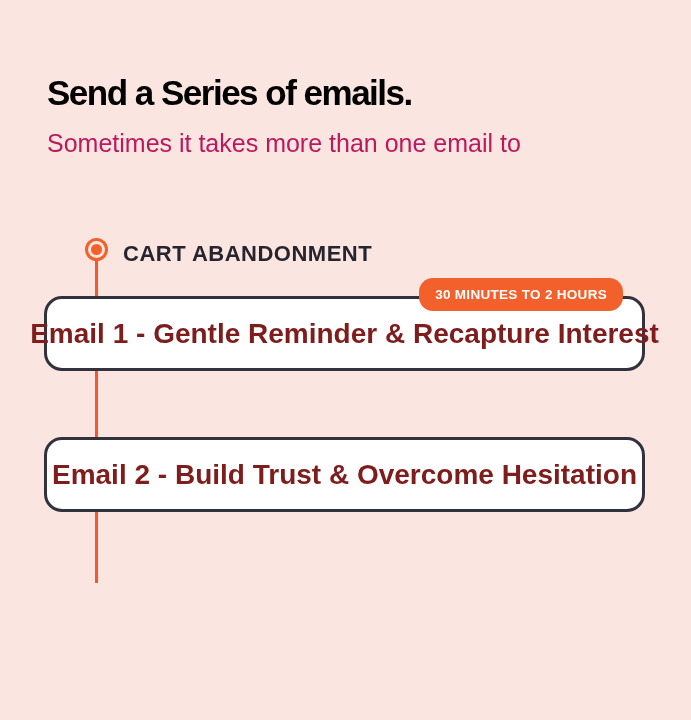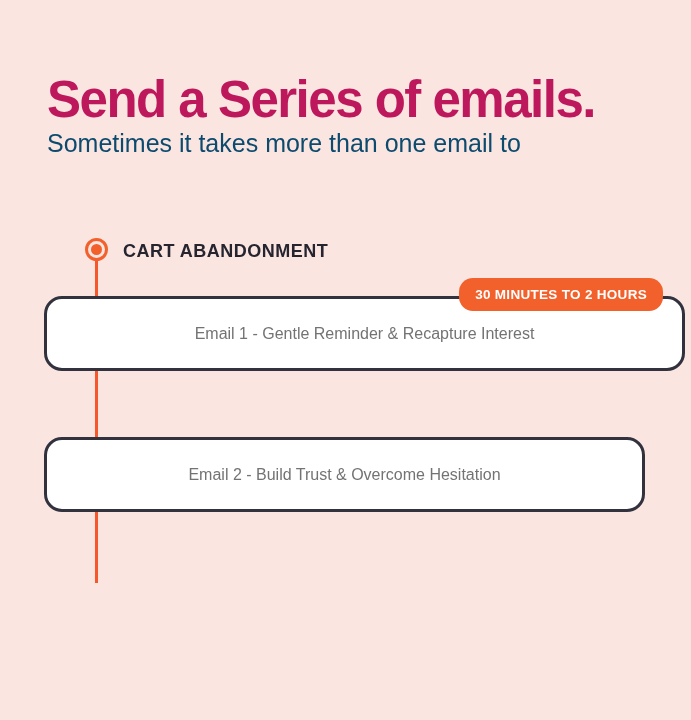--- a/index.html
+++ b/index.html
@@ -18,11 +18,11 @@
   .page-title {
     position: absolute;
     left: 47px;
-    top: 36px;
-    font-size: 51px;
+    top: 50px;
+    font-size: 35px;
     font-weight: 700;
     letter-spacing: -1.5px;
-    color: #be185d;
+    color: #000000;
   }
   .page-subtitle {
     position: absolute;

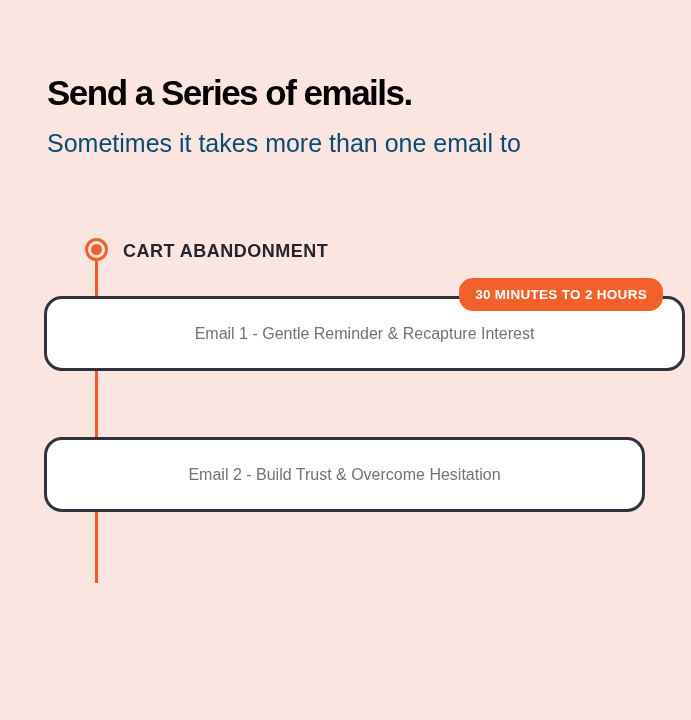--- a/index.html
+++ b/index.html
@@ -31,7 +31,7 @@
     font-size: 25px;
     line-height: 35px;
     font-weight: 400;
-    color: #0c4a6e;
+    color: #be185d;
   }
   
   .timeline-line {

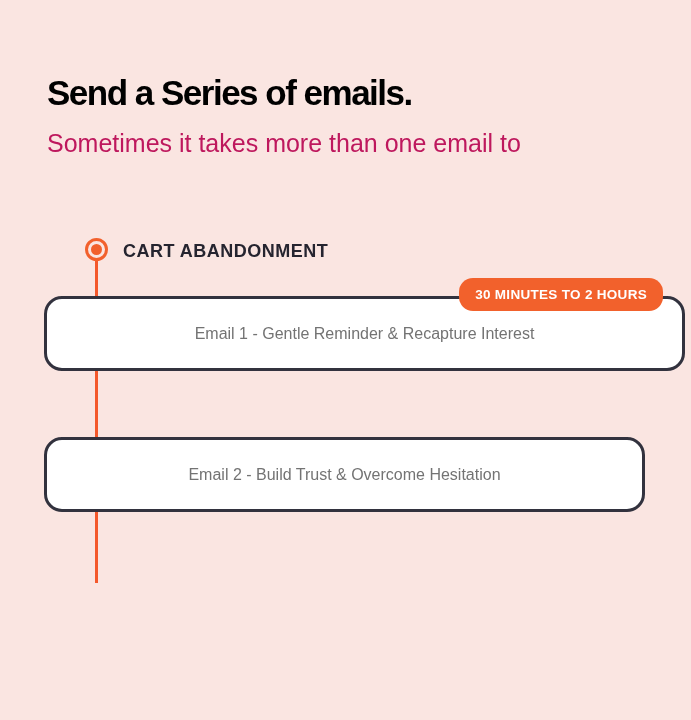--- a/index.html
+++ b/index.html
@@ -68,7 +68,7 @@
     position: absolute;
     left: 123px;
     top: 241px;
-    font-size: 18px;
+    font-size: 22px;
     font-weight: 700;
     letter-spacing: 0.5px;
     color: #25242F;

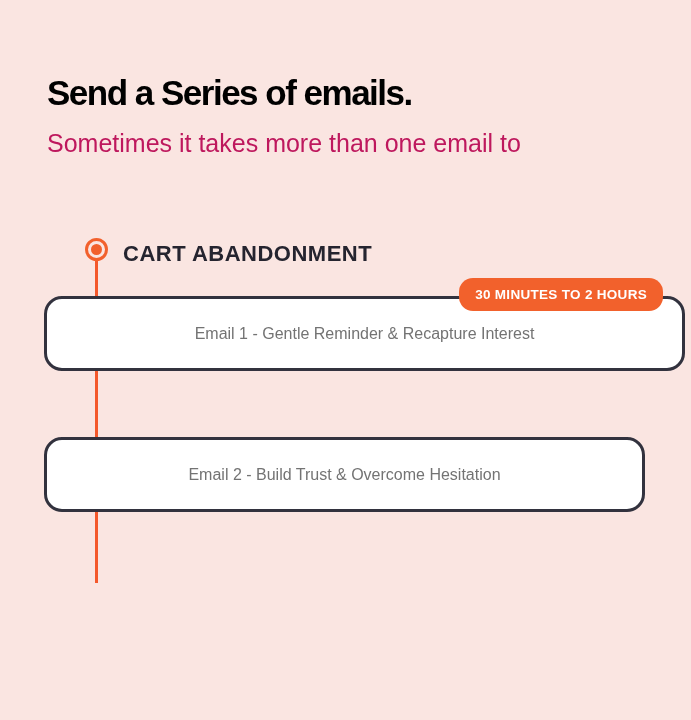--- a/index.html
+++ b/index.html
@@ -82,7 +82,7 @@
     height: 75px;
     z-index: 1;
   }
-  .card-1 { top: 296px; padding-left: 40px; }
+  .card-1 { top: 296px; }
   .card-2 { top: 437px; }
   .card-3 { top: 581px; }
   .email-card {

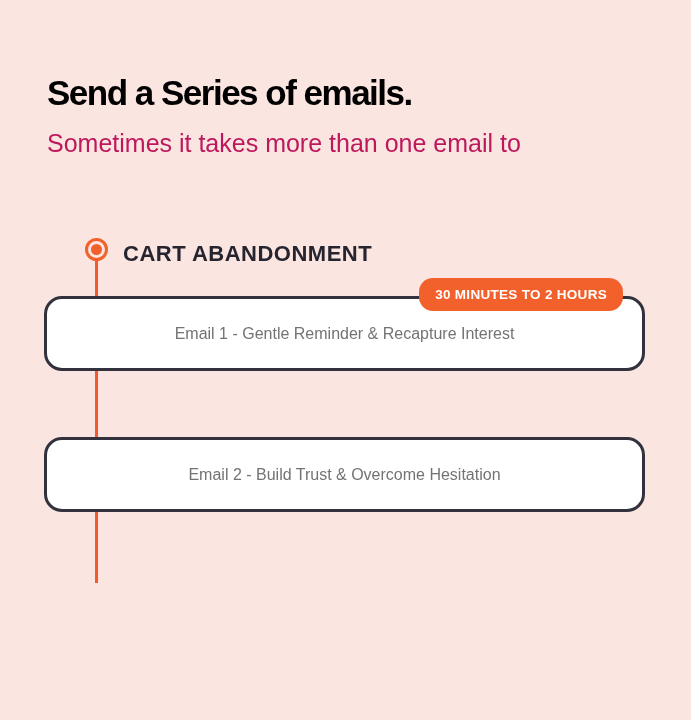--- a/index.html
+++ b/index.html
@@ -97,9 +97,9 @@
     justify-content: center;
   }
   .email-card-label {
-    font-size: 16px;
-    font-weight: 400;
-    color: #737373;
+    font-size: 28px;
+    font-weight: 700;
+    color: #7f1d1d;
     white-space: nowrap;
   }
   .timing-badge {

